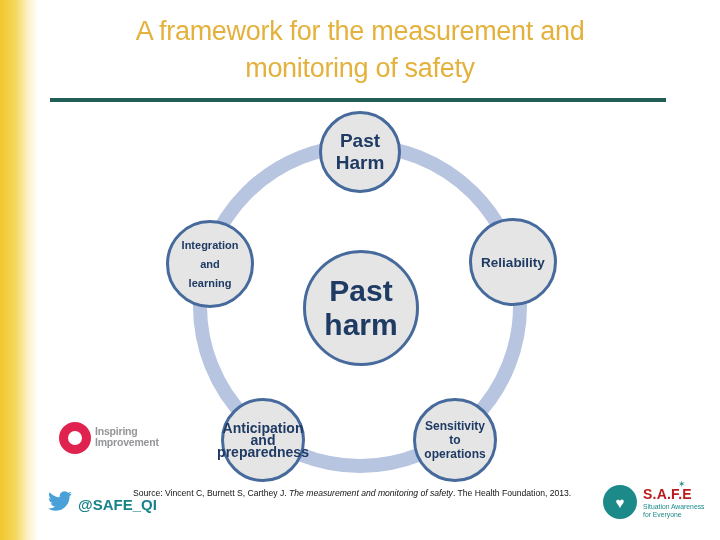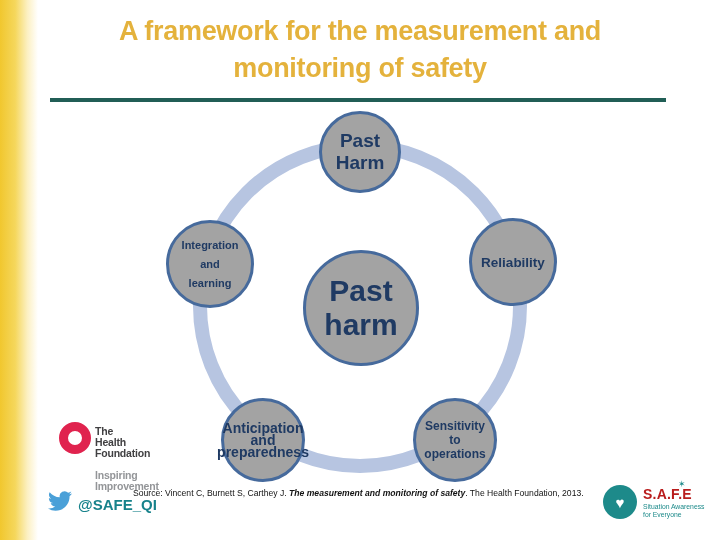--- a/index.html
+++ b/index.html
@@ -13,7 +13,7 @@
   }
   .title {
     position:absolute; left:0; top:13px; width:720px; text-align:center;
-    font-size:27px; line-height:37px; font-weight:bold; color:#E4B23C;
+    font-size:27px; line-height:37px; font-weight:normal; color:#E4B23C;
     white-space:pre-line; letter-spacing:-0.3px;
   }
   .rule { position:absolute; left:50px; top:98px; width:616px; height:4px; background:#215E56; }

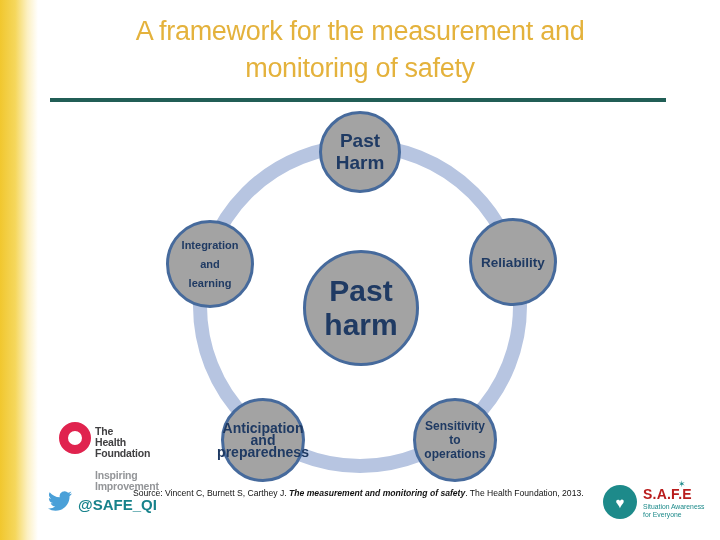--- a/index.html
+++ b/index.html
@@ -24,7 +24,7 @@
     box-sizing:border-box; border:14px solid #B7C5E1; border-radius:50%;
   }
   .node {
-    position:absolute; box-sizing:border-box; background:#a3a3a3;
+    position:absolute; box-sizing:border-box; background:#e5e5e5;
     border:3px solid #466A9C; border-radius:50%;
     display:flex; align-items:center; justify-content:center;
     text-align:center; color:#1F3A63; font-weight:bold; white-space:pre-line;

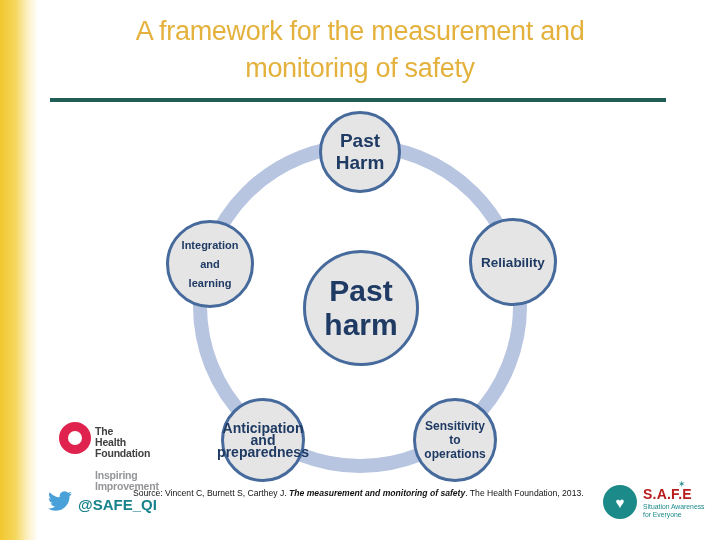--- a/index.html
+++ b/index.html
@@ -105,9 +105,6 @@
   <div>
     <div class="hf-mark"></div>
     <div class="hf-text">
-      <div class="hf-name">The
-Health
-Foundation</div>
       <div class="hf-tagline">Inspiring
 Improvement</div>
     </div>

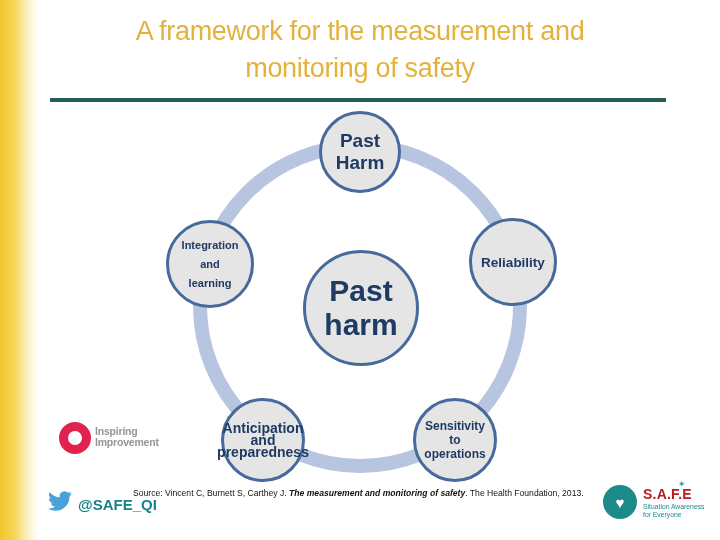--- a/index.html
+++ b/index.html
@@ -52,7 +52,7 @@
                     font-weight:bold; color:#17828B; }
   .source { position:absolute; left:133px; top:488px; width:472px; font-size:8.6px;
             line-height:11.5px; color:#121212; }
-  .source em { font-style:italic;font-weight:bold; }
+  .source em { font-style:italic; }
 
   
   .safe-mark {

